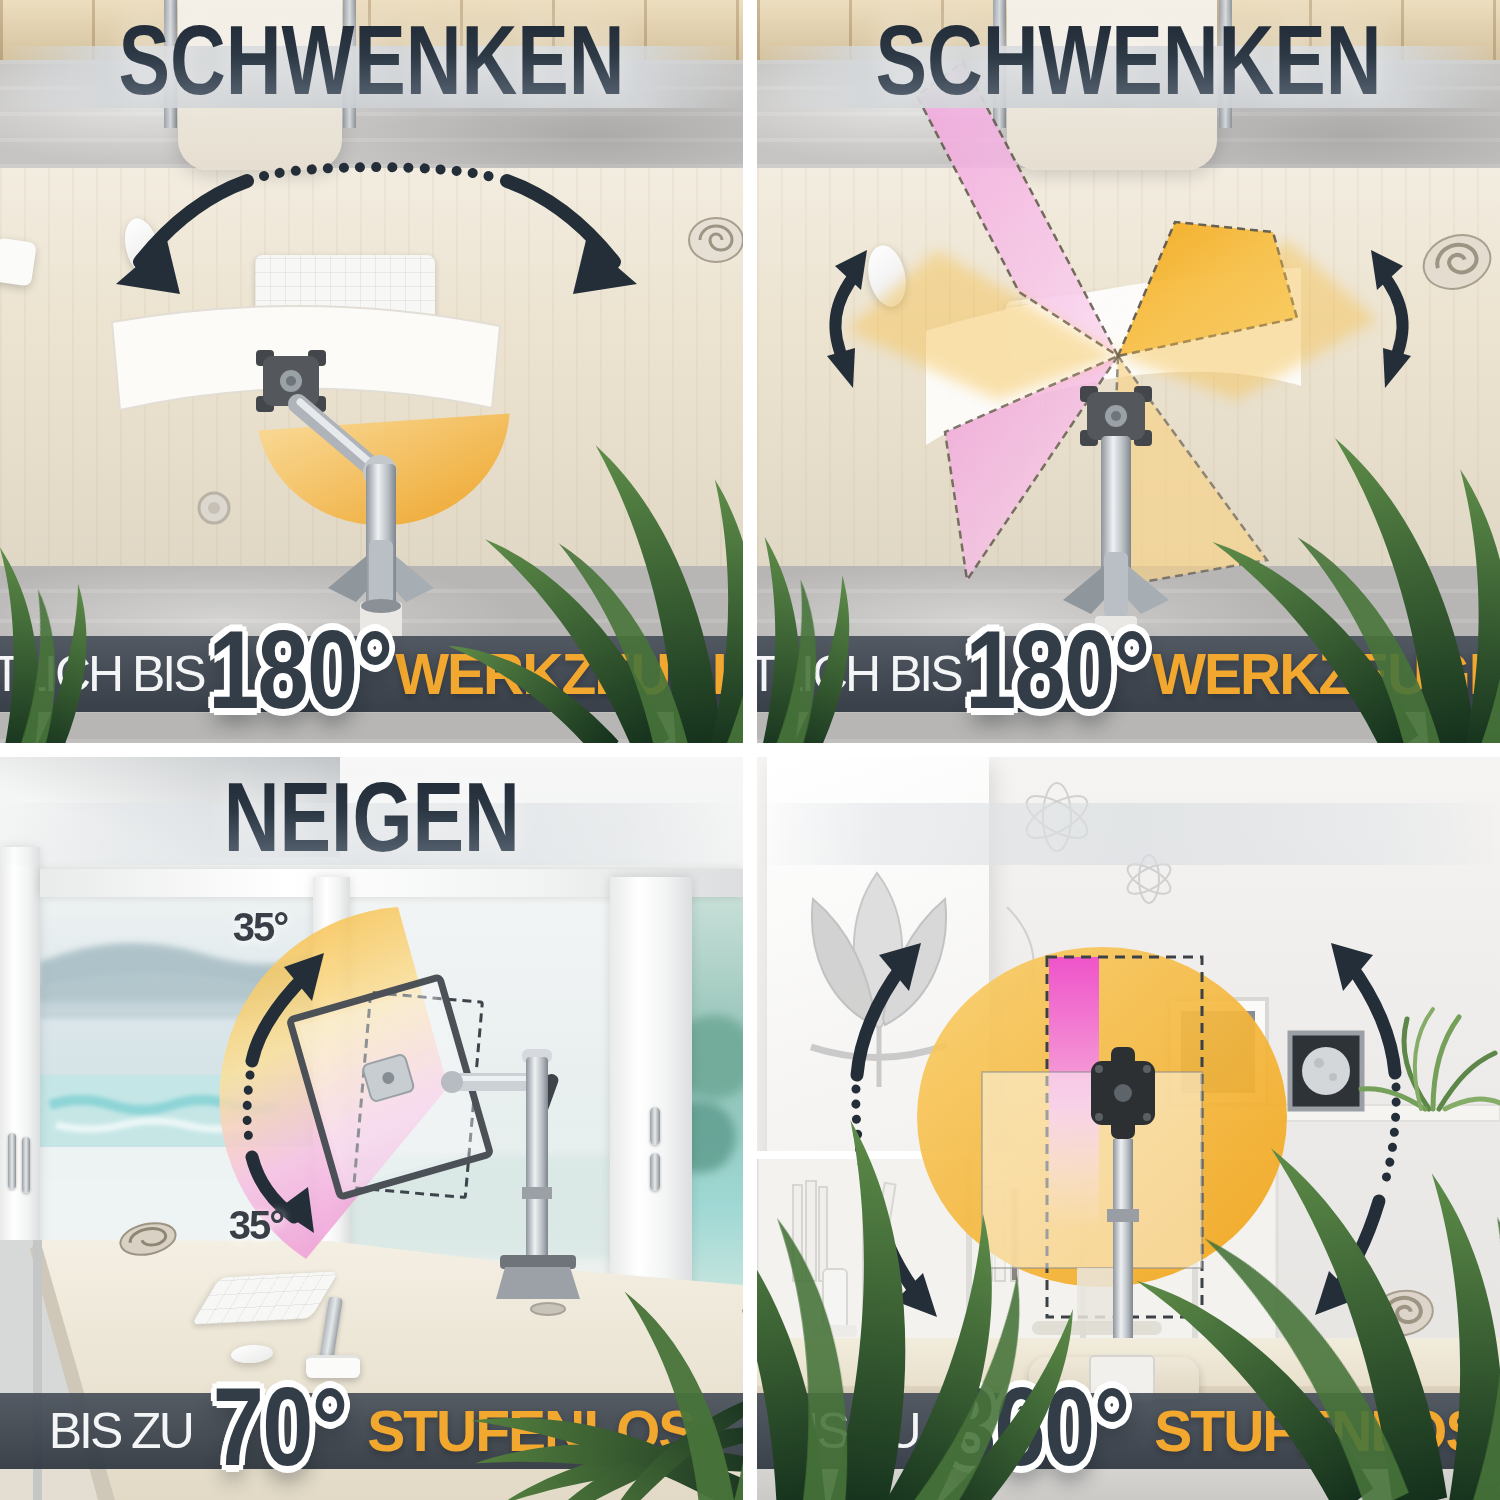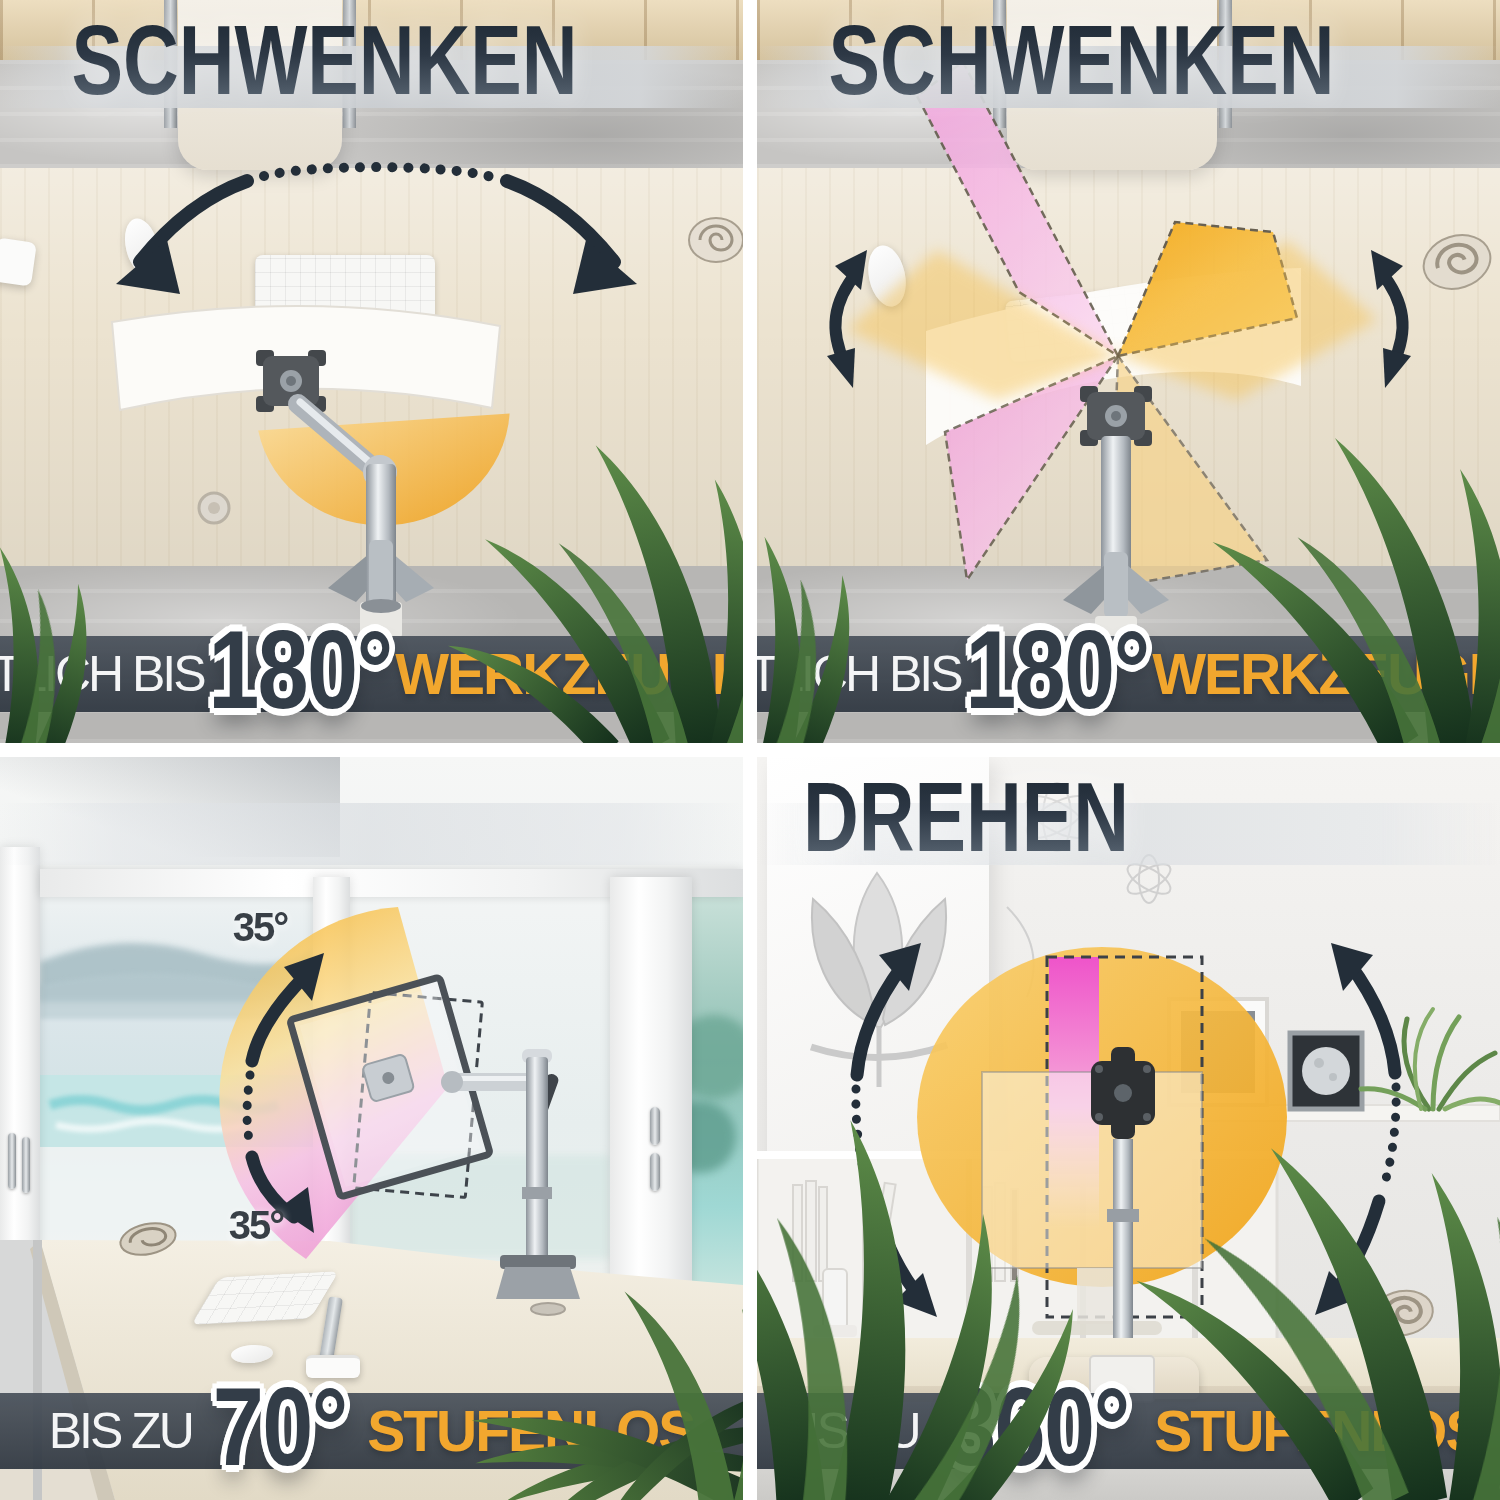--- a/index.html
+++ b/index.html
@@ -34,7 +34,7 @@
   .title-band{left:0;top:46px;width:100%;height:62px;
     background:linear-gradient(90deg,rgba(222,225,227,0) 0%,rgba(212,215,218,.92) 14%,rgba(201,205,209,.92) 50%,rgba(212,215,218,.92) 86%,rgba(222,225,227,0) 100%);}
   .title-band.light{background:linear-gradient(90deg,rgba(255,255,255,0) 0%,rgba(227,230,233,.65) 16%,rgba(216,220,224,.65) 50%,rgba(227,230,233,.65) 84%,rgba(255,255,255,0) 100%);}
-  .quad-title{position:absolute;top:10px;left:0;width:100%;margin:0;text-align:left;
+  .quad-title{position:absolute;top:10px;left:0;width:100%;margin:0;text-align:center;
     font-size:99px;line-height:1;font-weight:800;letter-spacing:0;color:#2b3642;z-index:6;}
   .quad-title .cond{display:inline-block;transform:scaleX(.78);
     background:linear-gradient(180deg,#1d2833 0%,#2d3845 45%,#4e5a67 82%,#67737f 100%);

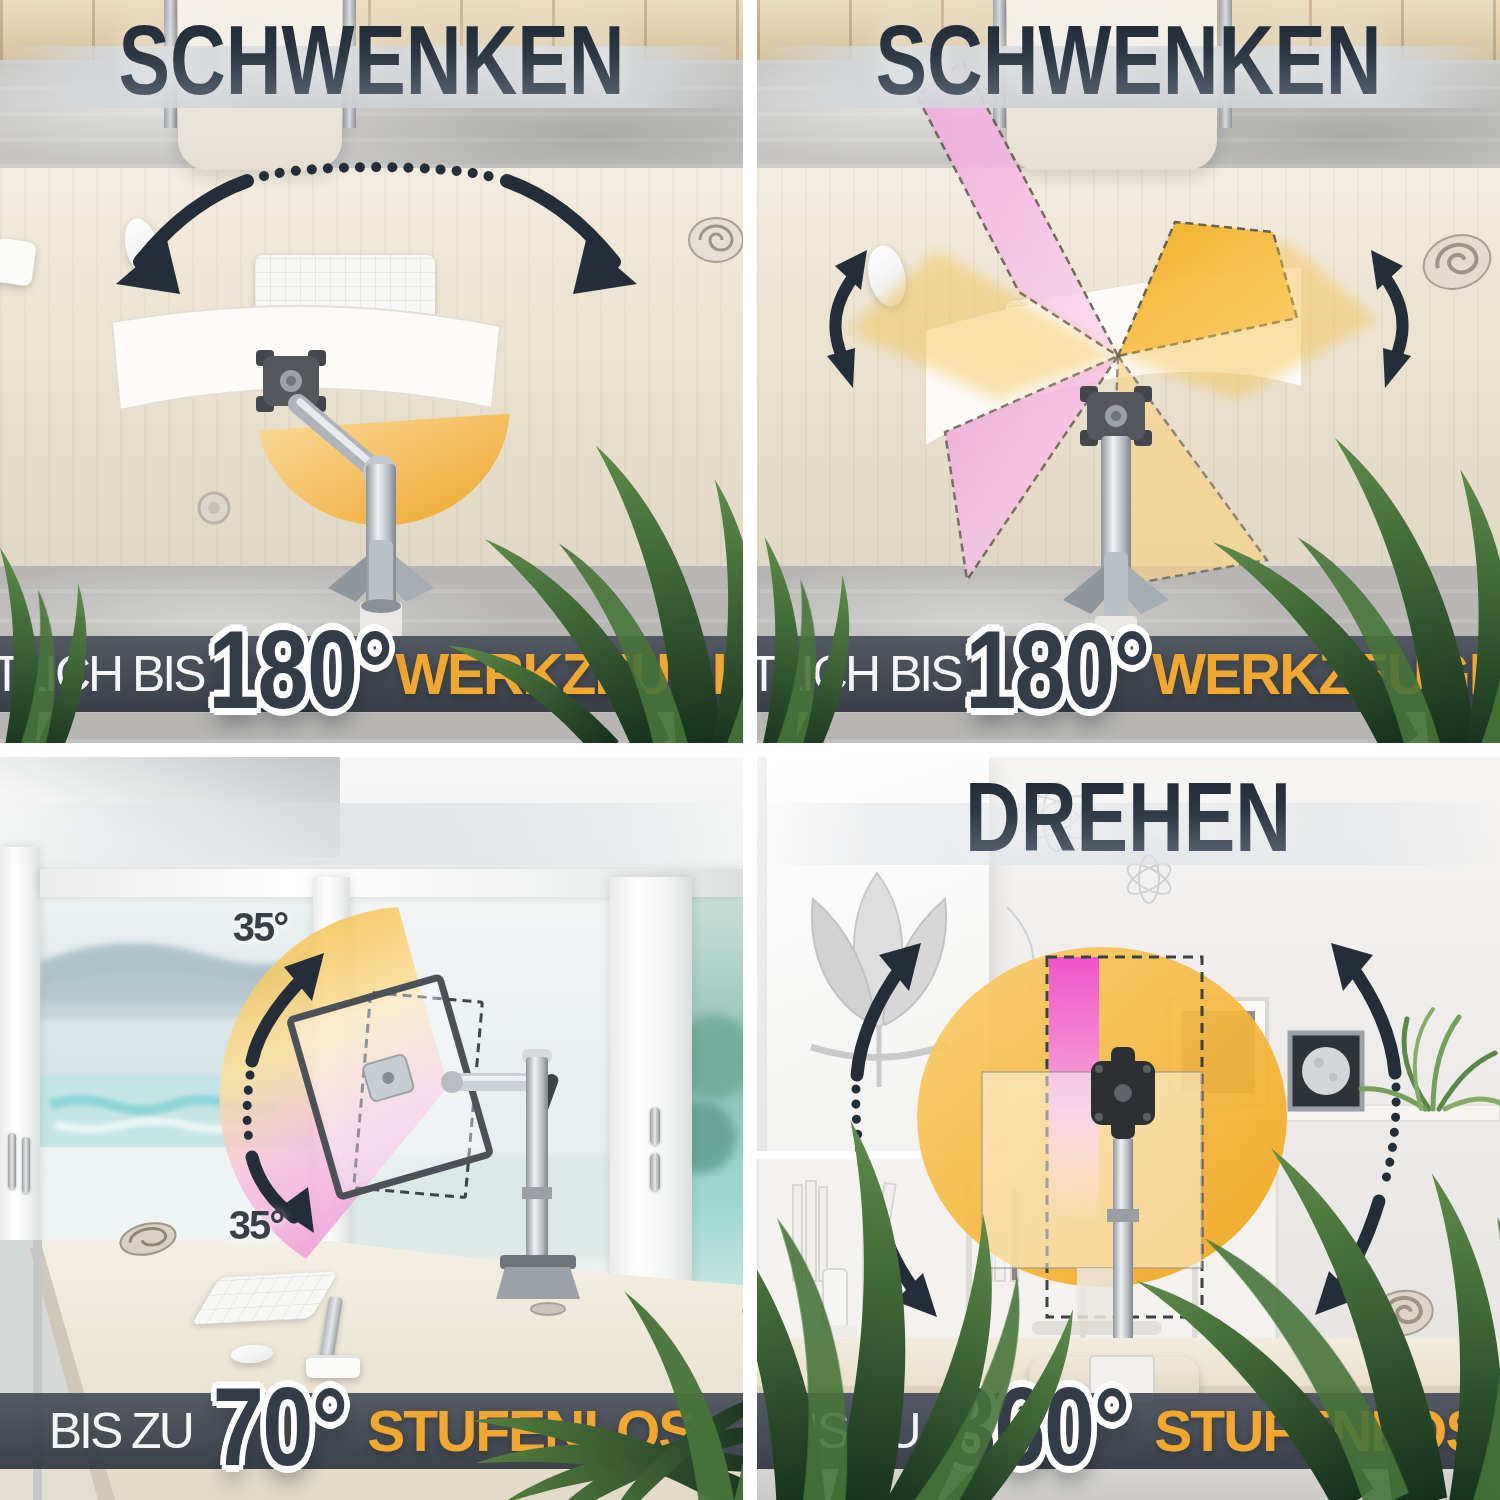--- a/index.html
+++ b/index.html
@@ -371,6 +371,7 @@
     <div class="abs angle-label" style="left:196px;top:446px;">35°</div>
 
     <div class="abs title-band light"></div>
+    <h2 class="quad-title"><span class="cond">NEIGEN</span></h2>
 
     <div class="banner">
       <span class="bn-prefix">BIS ZU</span>

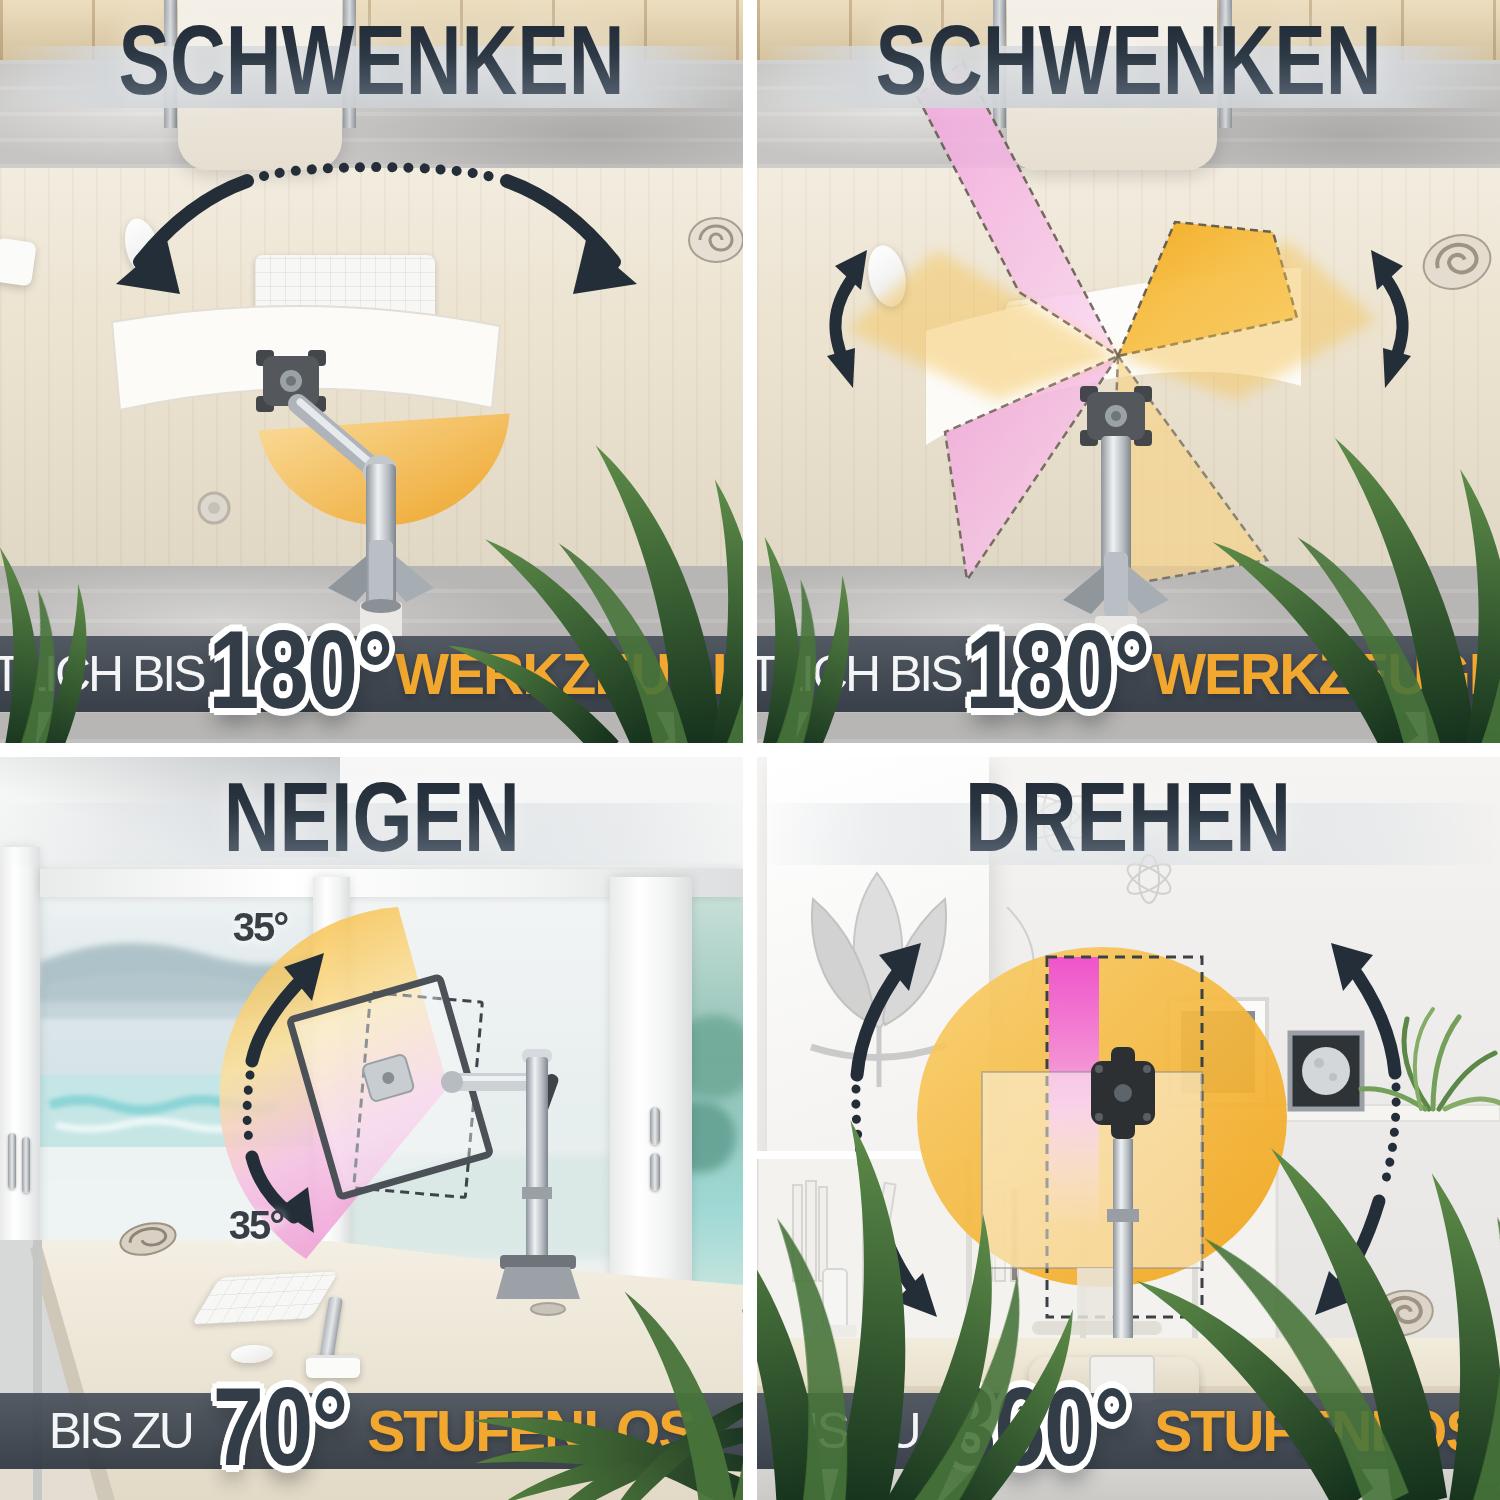--- a/index.html
+++ b/index.html
@@ -534,7 +534,6 @@
     <div class="abs" style="left:332px;top:598px;width:62px;height:44px;background:#f1f0ed;border:2px solid #d6d4d0;border-radius:5px;z-index:2;"></div>
 
     <div class="abs title-band light"></div>
-    <h2 class="quad-title"><span class="cond">DREHEN</span></h2>
 
     <div class="banner">
       <span class="bn-prefix">BIS ZU</span>

